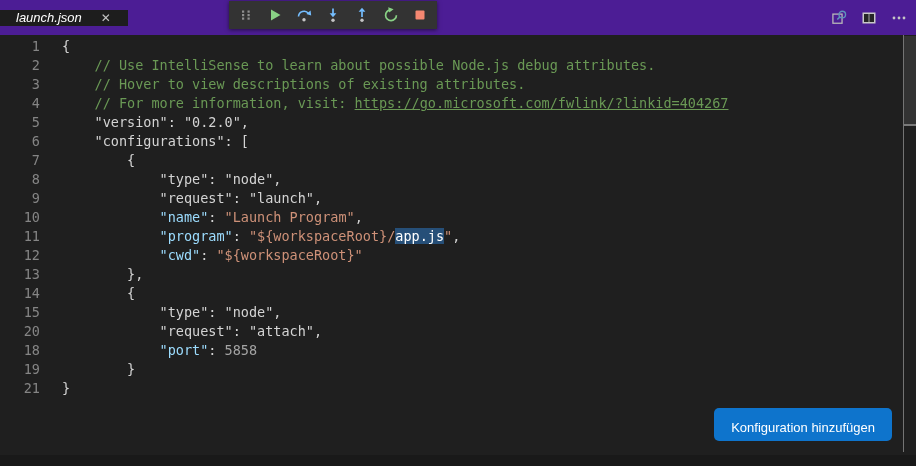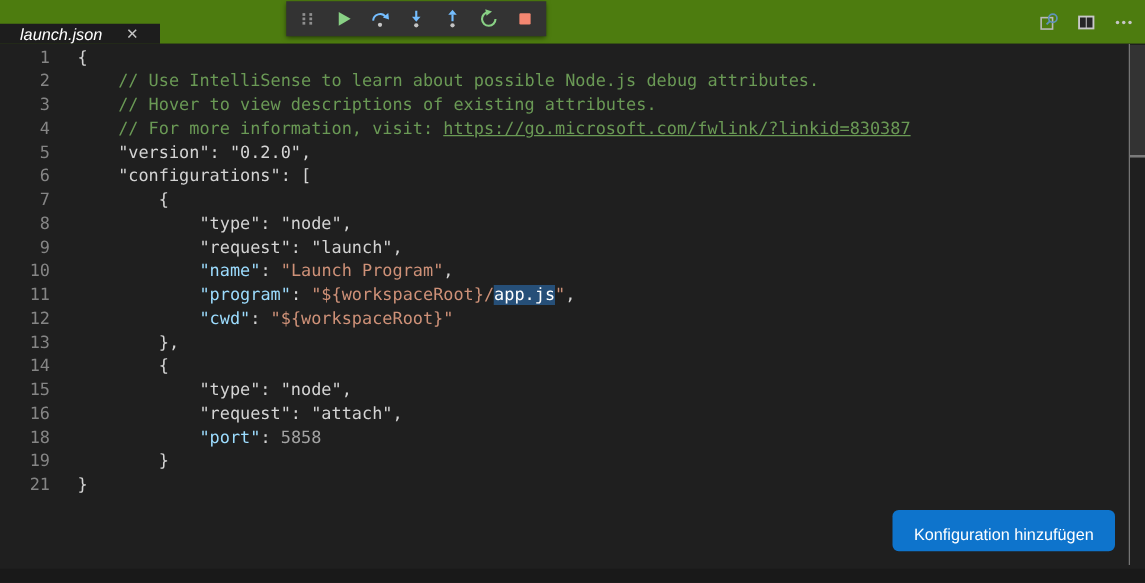--- a/index.html
+++ b/index.html
@@ -12,7 +12,7 @@
   
   .tabbar {
     position:absolute; top:0; left:0; right:0; height:35px;
-    background:#4d7c0f; display:flex; align-items:flex-end;
+    background:#4c1d95; display:flex; align-items:center;
   }
   .tab {
     background:#1d1d1d; display:flex; align-items:center;

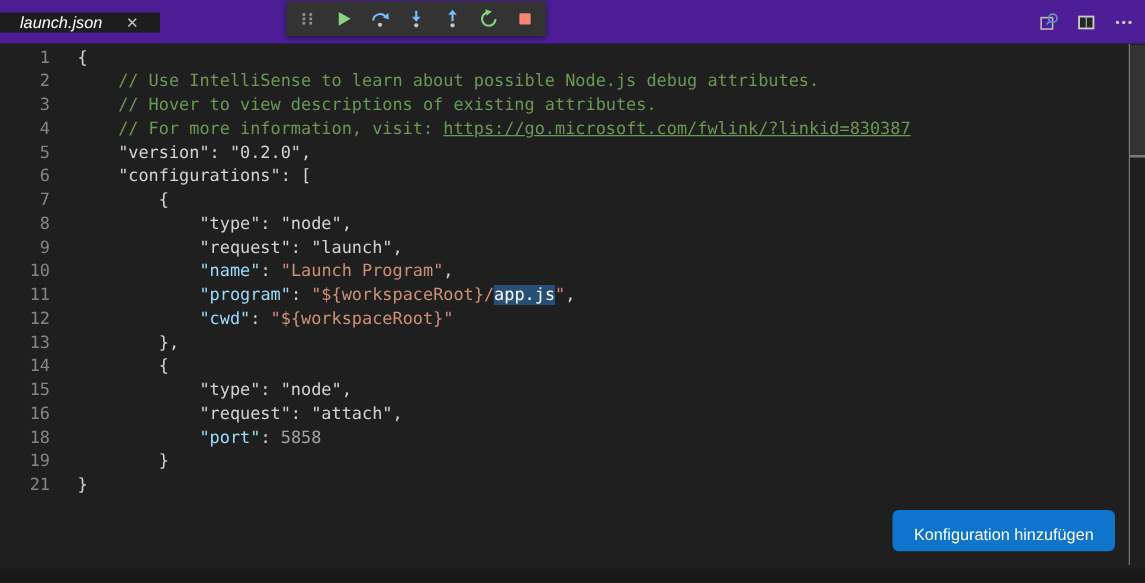--- a/index.html
+++ b/index.html
@@ -179,7 +179,7 @@
       <div class="line"><span class="ln">1</span><span class="code"><span class="tk-punct">{</span></span></div>
       <div class="line"><span class="ln">2</span><span class="code"><span class="tk-comment">    // Use IntelliSense to learn about possible Node.js debug attributes.</span></span></div>
       <div class="line"><span class="ln">3</span><span class="code"><span class="tk-comment">    // Hover to view descriptions of existing attributes.</span></span></div>
-      <div class="line"><span class="ln">4</span><span class="code"><span class="tk-comment">    // For more information, visit: </span><span class="tk-link">https://go.microsoft.com/fwlink/?linkid=830387</span></span></div>
+      <div class="line"><span class="ln">4</span><span class="code"><span class="tk-comment">    // For more information, visit: </span><span class="tk-link">https://go.microsoft.com/fwlink/?linkid=404267</span></span></div>
       <div class="line"><span class="ln">5</span><span class="code"><span class="tk-plain">    "version": "0.2.0",</span></span></div>
       <div class="line"><span class="ln">6</span><span class="code"><span class="tk-plain">    "configurations": [</span></span></div>
       <div class="line"><span class="ln">7</span><span class="code"><span class="tk-punct">        {</span></span></div>

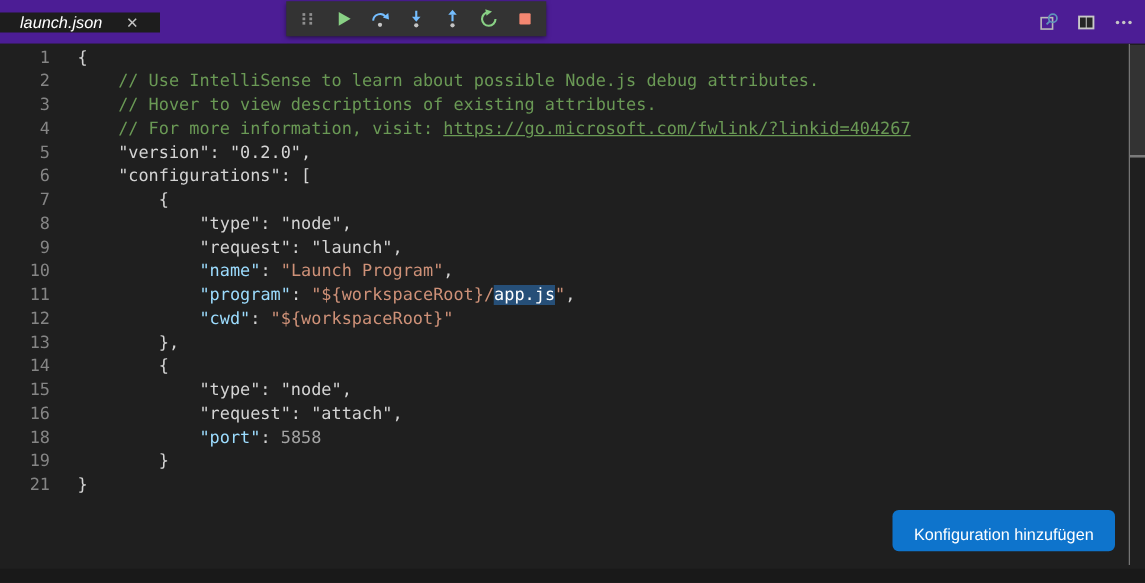--- a/index.html
+++ b/index.html
@@ -191,7 +191,7 @@
       <div class="line"><span class="ln">13</span><span class="code"><span class="tk-punct">        },</span></span></div>
       <div class="line"><span class="ln">14</span><span class="code"><span class="tk-punct">        {</span></span></div>
       <div class="line"><span class="ln">15</span><span class="code"><span class="tk-plain">            "type": "node",</span></span></div>
-      <div class="line"><span class="ln">16</span><span class="code"><span class="tk-plain">            "request": "attach",</span></span></div>
+      <div class="line"><span class="ln">20</span><span class="code"><span class="tk-plain">            "request": "attach",</span></span></div>
       <div class="line"><span class="ln">18</span><span class="code"><span class="tk-punct">            </span><span class="tk-key">"port"</span><span class="tk-punct">: </span><span class="tk-num">5858</span></span></div>
       <div class="line"><span class="ln">19</span><span class="code"><span class="tk-punct">        }</span></span></div>
       <div class="line"><span class="ln">21</span><span class="code"><span class="tk-punct">}</span></span></div>

